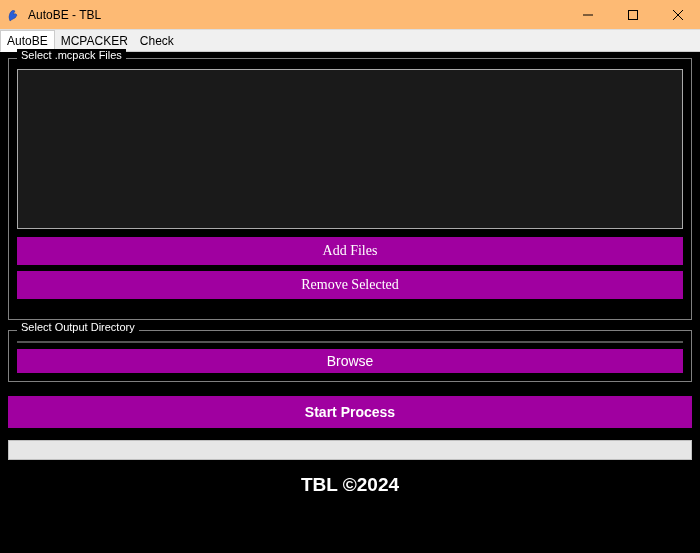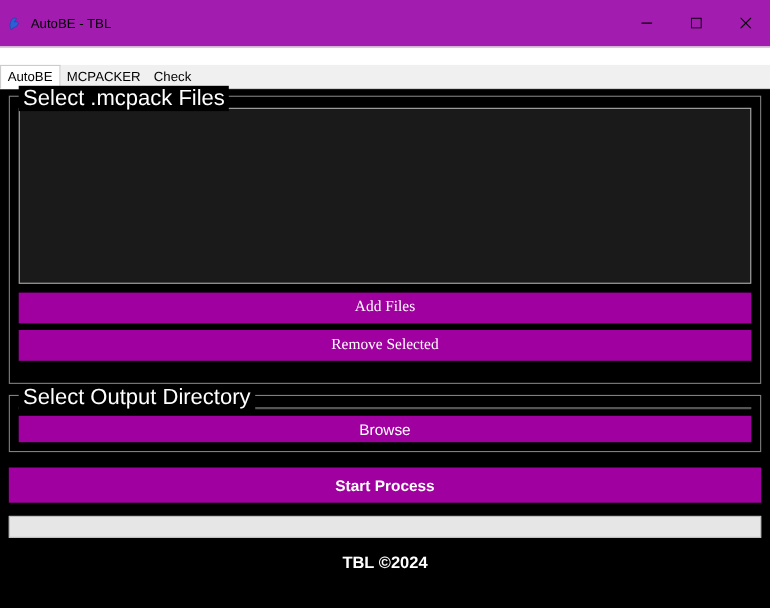--- a/index.html
+++ b/index.html
@@ -11,8 +11,8 @@
   overflow: hidden;
 }
 .titlebar {
-  height: 43px;
-  background: #a21caf;
+  height: 30px;
+  background: #fdba74;
   display: flex;
   align-items: center;
   border-bottom: 1px solid #ddd;

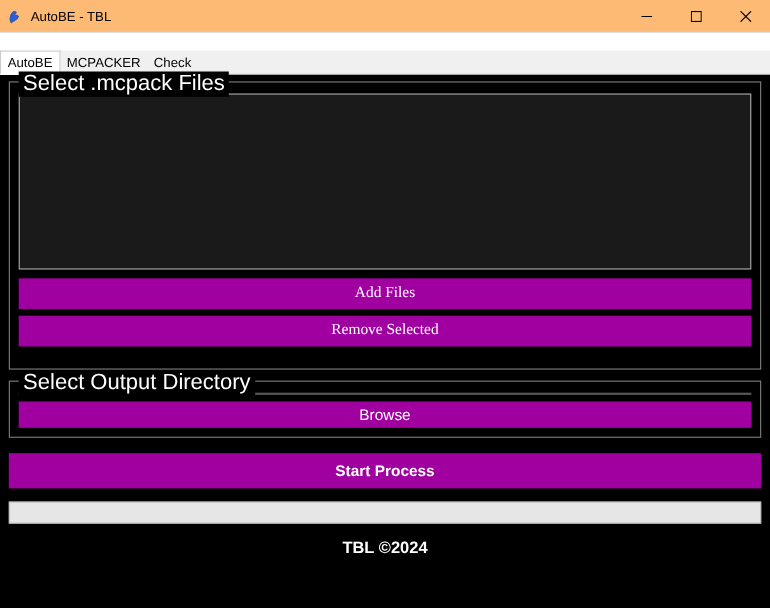--- a/index.html
+++ b/index.html
@@ -50,7 +50,6 @@
   align-items: center;
   font-size: 12px;
   border-bottom: 1px solid #ccc;
-  margin-top: 16px;
 }
 .menubar-item {
   padding: 3px 6px;

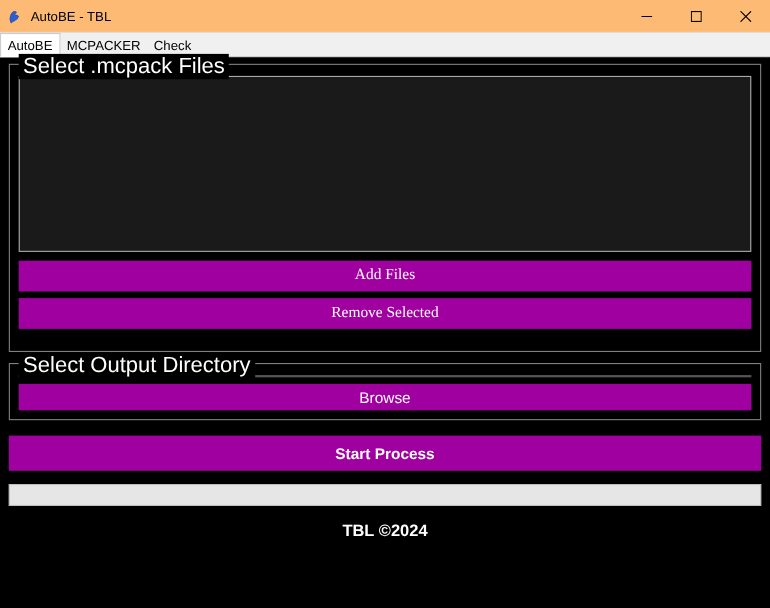--- a/index.html
+++ b/index.html
@@ -76,7 +76,7 @@
 }
 .fieldset-legend {
   color: #fff;
-  font-size: 20px;
+  font-size: 11px;
   background: #000;
   padding: 0 4px;
   position: absolute;

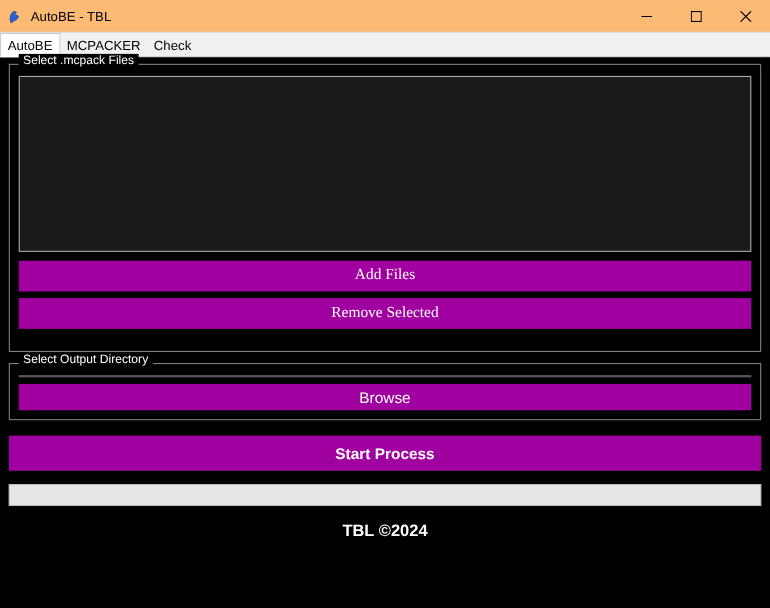--- a/index.html
+++ b/index.html
@@ -144,7 +144,7 @@
   text-align: center;
   color: #fff;
   font-weight: bold;
-  font-size: 15px;
+  font-size: 19px;
   padding: 4px 0;
 }
 </style>

